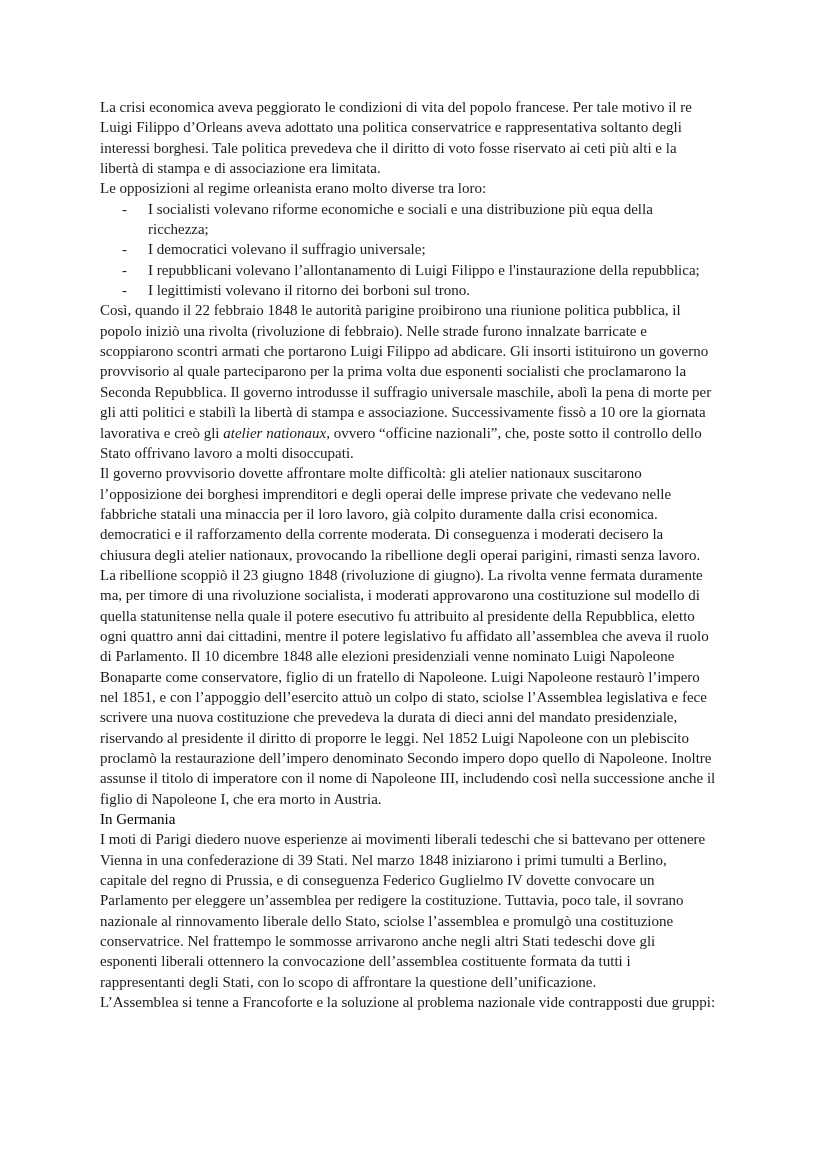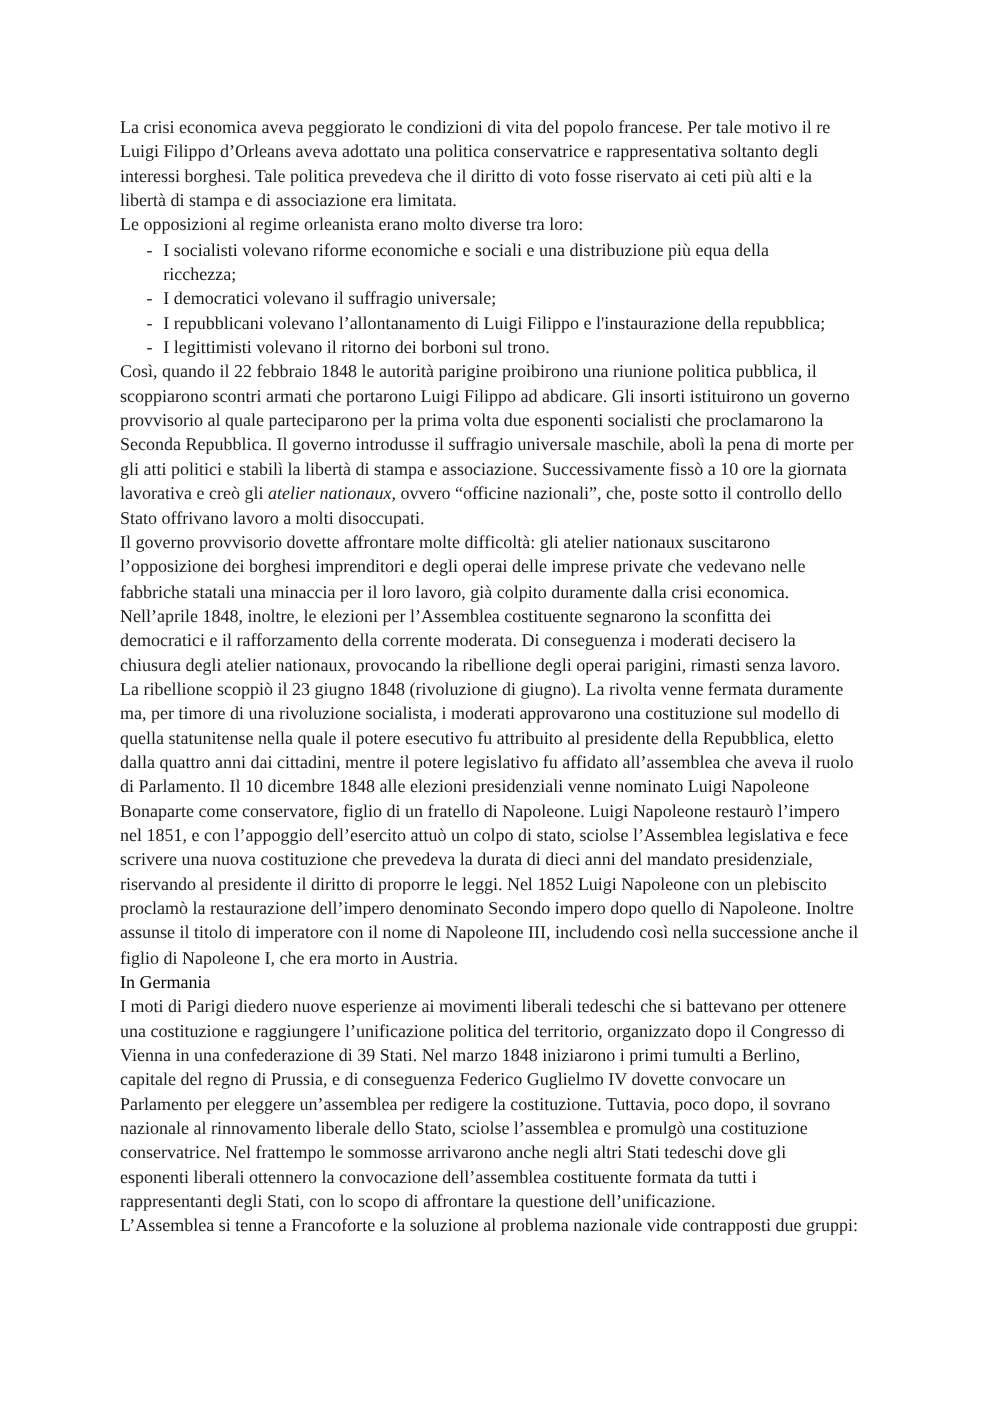--- a/index.html
+++ b/index.html
@@ -12,7 +12,7 @@
   .line { white-space: nowrap; height: 20.35px; }
   .bullet { padding-left: 20px; position: relative; }
   .bullet .dash { position: absolute; left: 22px; }
-  .bullet .btext { margin-left: 16px; display: block; }
+  .bullet .btext { margin-left: 28px; display: block; }
   .heading { color: #000000; }
   em { font-style: italic; text-align: right; }
 </style>

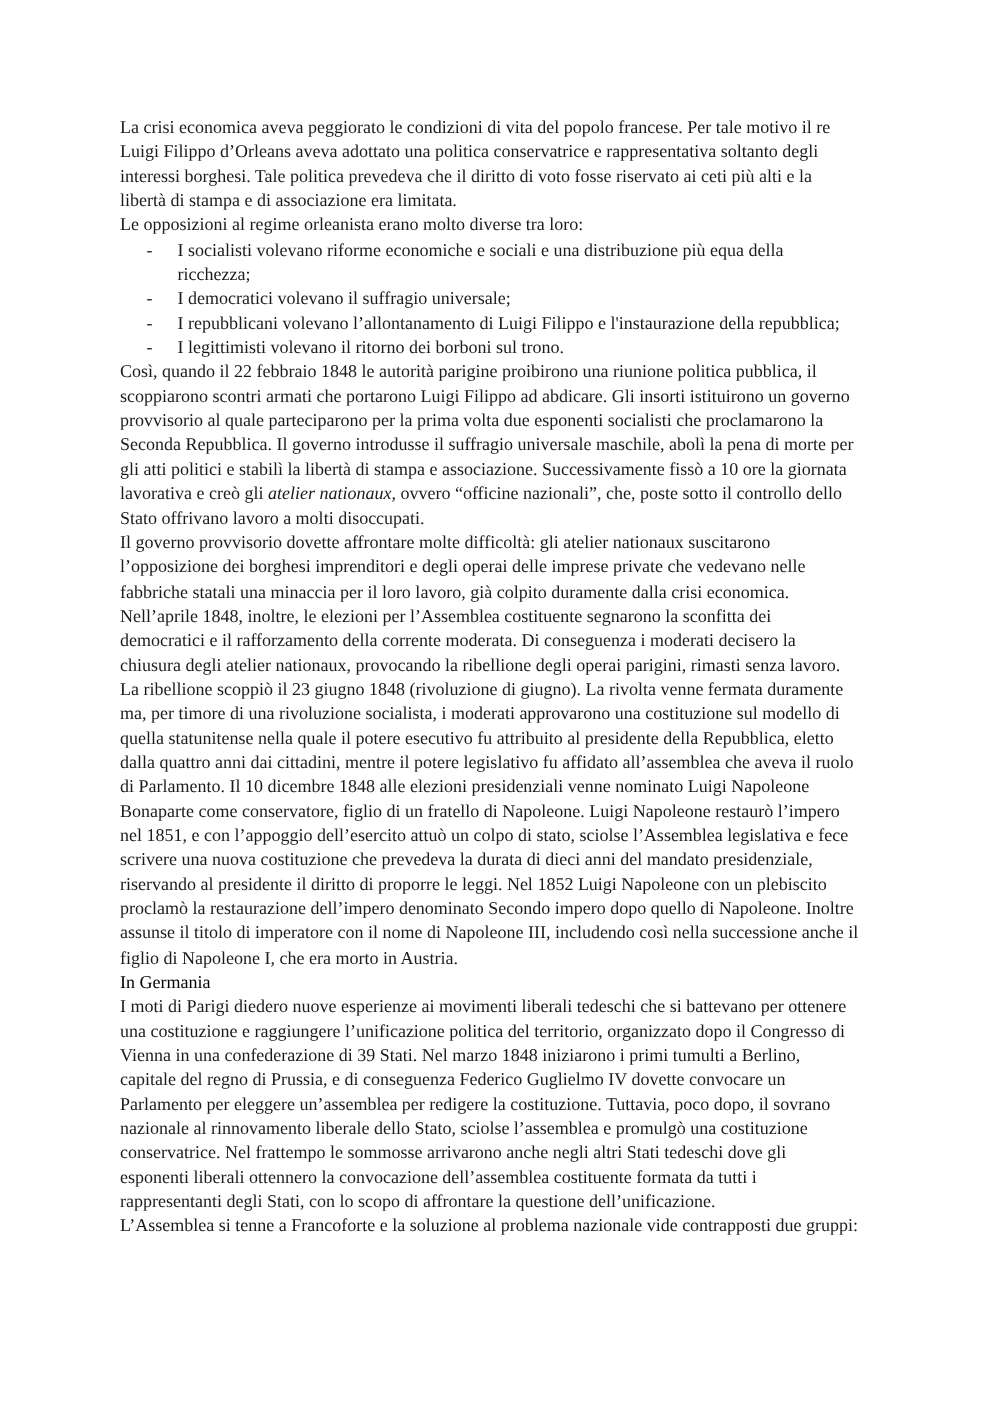--- a/index.html
+++ b/index.html
@@ -52,6 +52,7 @@
 
   <div>
     <div class="line">Così, quando il 22 febbraio 1848 le autorità parigine proibirono una riunione politica pubblica, il</div>
+    <div class="line">popolo iniziò una rivolta (rivoluzione di febbraio). Nelle strade furono innalzate barricate e</div>
     <div class="line">scoppiarono scontri armati che portarono Luigi Filippo ad abdicare. Gli insorti istituirono un governo</div>
     <div class="line">provvisorio al quale parteciparono per la prima volta due esponenti socialisti che proclamarono la</div>
     <div class="line">Seconda Repubblica. Il governo introdusse il suffragio universale maschile, abolì la pena di morte per</div>

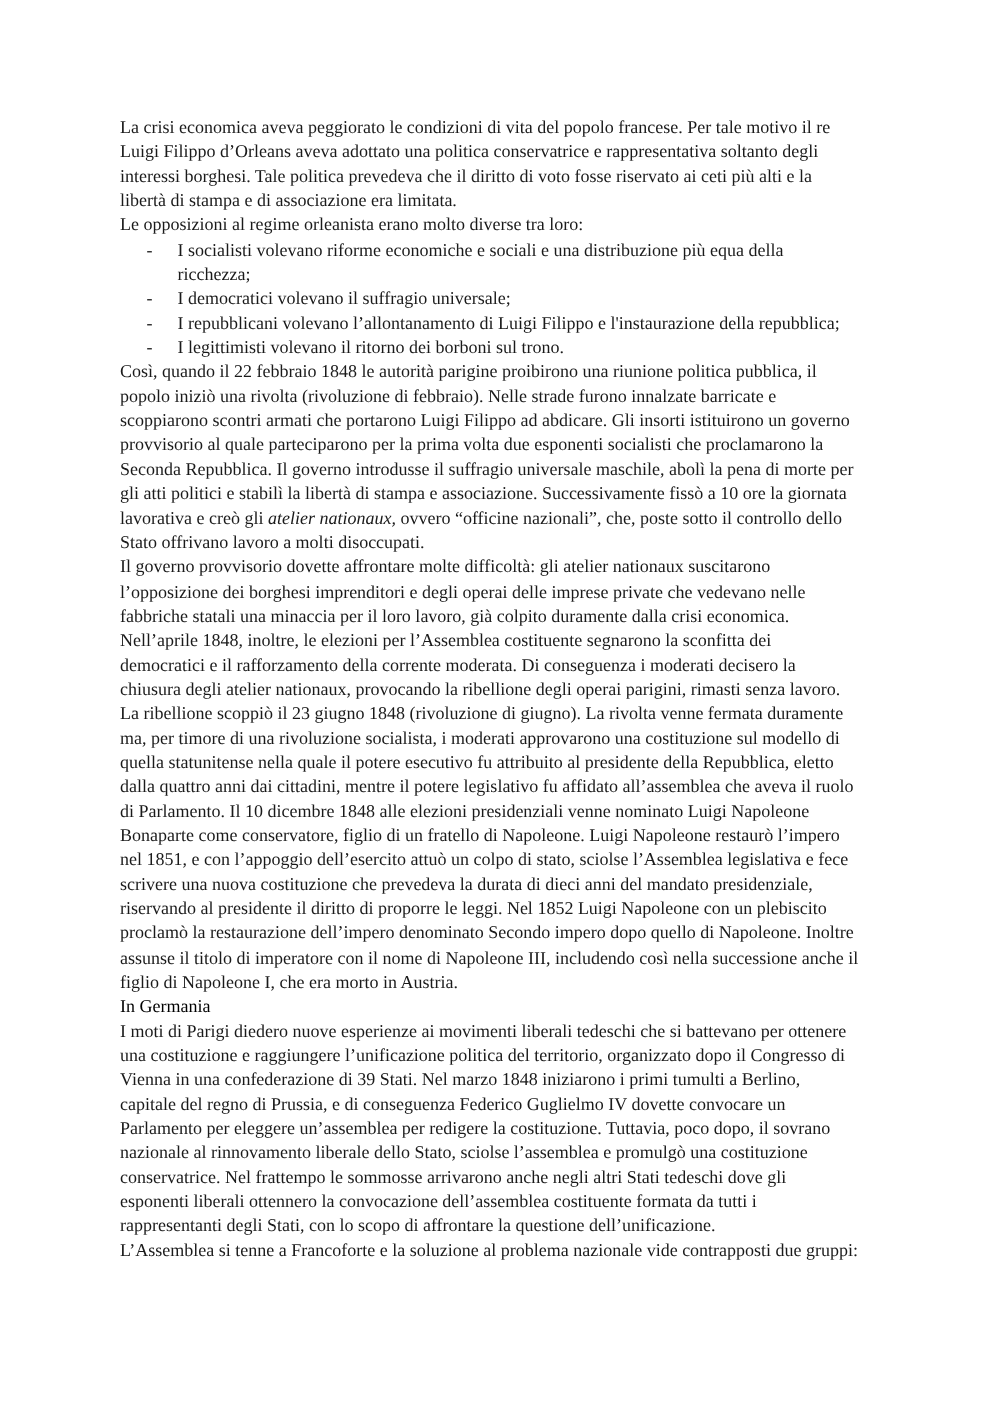--- a/index.html
+++ b/index.html
@@ -62,7 +62,6 @@
     <div class="line">Il governo provvisorio dovette affrontare molte difficoltà: gli atelier nationaux suscitarono</div>
     <div class="line">l’opposizione dei borghesi imprenditori e degli operai delle imprese private che vedevano nelle</div>
     <div class="line">fabbriche statali una minaccia per il loro lavoro, già colpito duramente dalla crisi economica.</div>
-    <div class="line">Nell’aprile 1848, inoltre, le elezioni per l’Assemblea costituente segnarono la sconfitta dei</div>
     <div class="line">democratici e il rafforzamento della corrente moderata. Di conseguenza i moderati decisero la</div>
     <div class="line">chiusura degli atelier nationaux, provocando la ribellione degli operai parigini, rimasti senza lavoro.</div>
     <div class="line">La ribellione scoppiò il 23 giugno 1848 (rivoluzione di giugno). La rivolta venne fermata duramente</div>

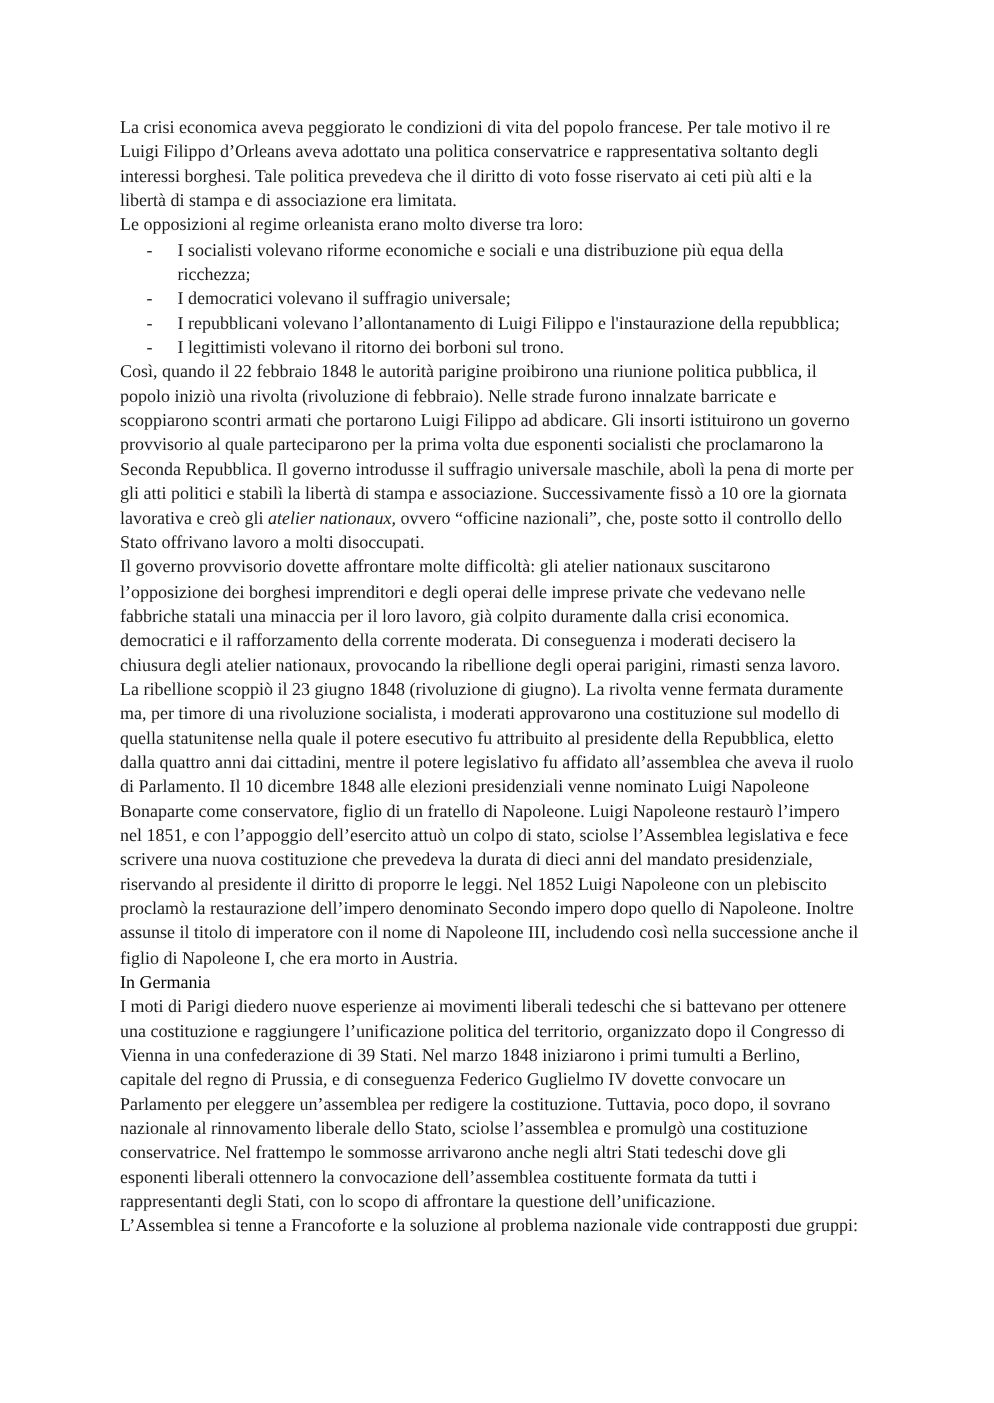--- a/index.html
+++ b/index.html
@@ -67,7 +67,7 @@
     <div class="line">La ribellione scoppiò il 23 giugno 1848 (rivoluzione di giugno). La rivolta venne fermata duramente</div>
     <div class="line">ma, per timore di una rivoluzione socialista, i moderati approvarono una costituzione sul modello di</div>
     <div class="line">quella statunitense nella quale il potere esecutivo fu attribuito al presidente della Repubblica, eletto</div>
-    <div class="line">dalla quattro anni dai cittadini, mentre il potere legislativo fu affidato all’assemblea che aveva il ruolo</div>
+    <div class="line">ogni quattro anni dai cittadini, mentre il potere legislativo fu affidato all’assemblea che aveva il ruolo</div>
     <div class="line">di Parlamento. Il 10 dicembre 1848 alle elezioni presidenziali venne nominato Luigi Napoleone</div>
     <div class="line">Bonaparte come conservatore, figlio di un fratello di Napoleone. Luigi Napoleone restaurò l’impero</div>
     <div class="line">nel 1851, e con l’appoggio dell’esercito attuò un colpo di stato, sciolse l’Assemblea legislativa e fece</div>

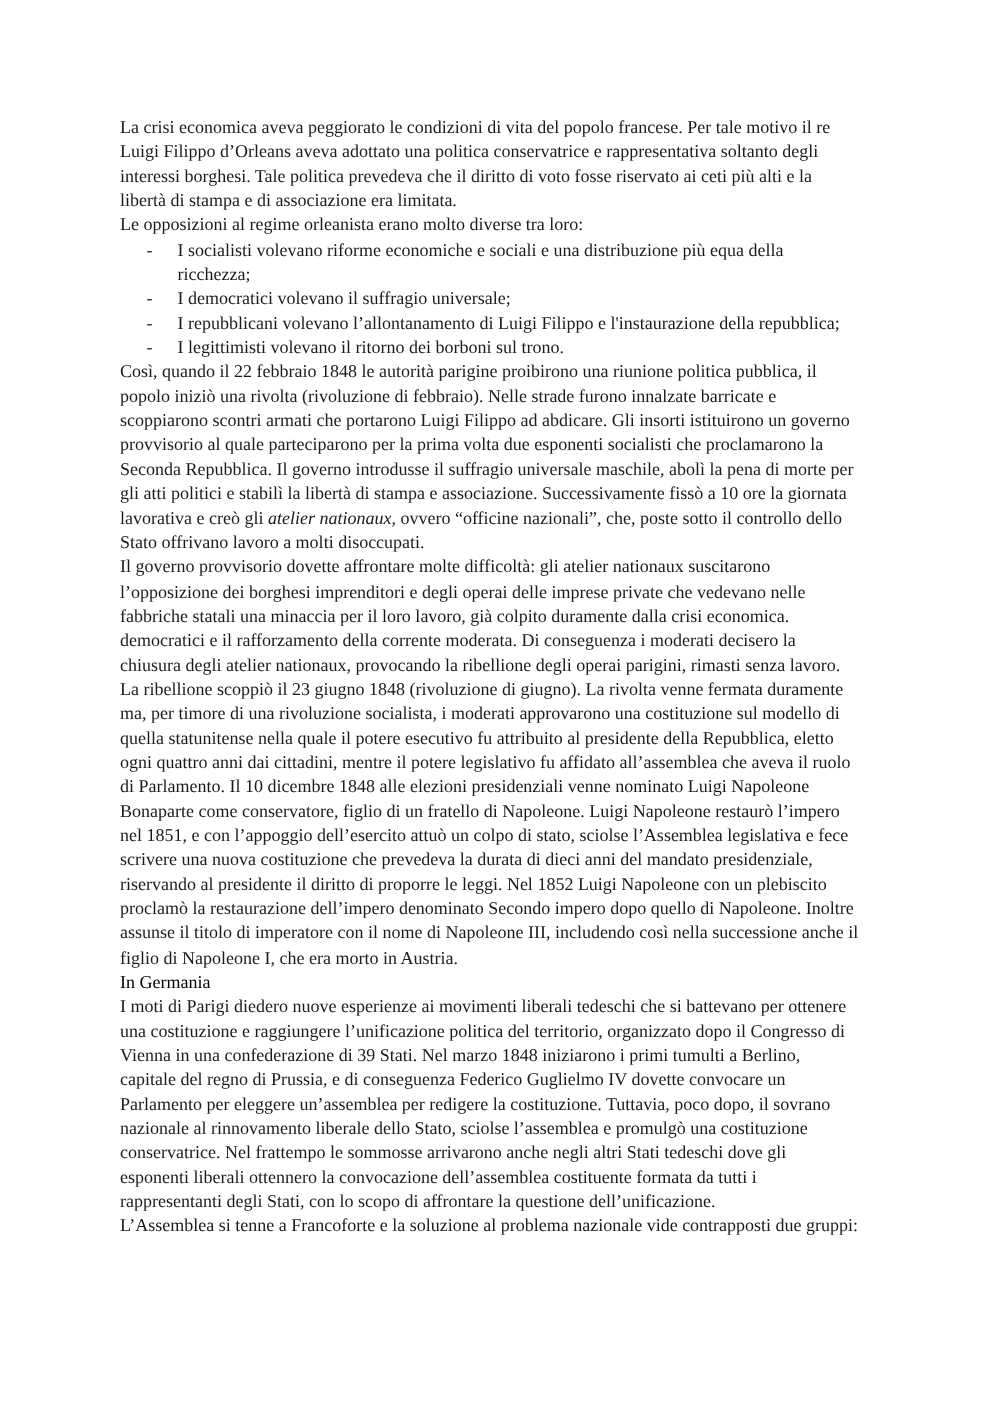--- a/index.html
+++ b/index.html
@@ -82,7 +82,6 @@
 
   <div>
     <div class="line">I moti di Parigi diedero nuove esperienze ai movimenti liberali tedeschi che si battevano per ottenere</div>
-    <div class="line">una costituzione e raggiungere l’unificazione politica del territorio, organizzato dopo il Congresso di</div>
     <div class="line">Vienna in una confederazione di 39 Stati. Nel marzo 1848 iniziarono i primi tumulti a Berlino,</div>
     <div class="line">capitale del regno di Prussia, e di conseguenza Federico Guglielmo IV dovette convocare un</div>
     <div class="line">Parlamento per eleggere un’assemblea per redigere la costituzione. Tuttavia, poco dopo, il sovrano</div>

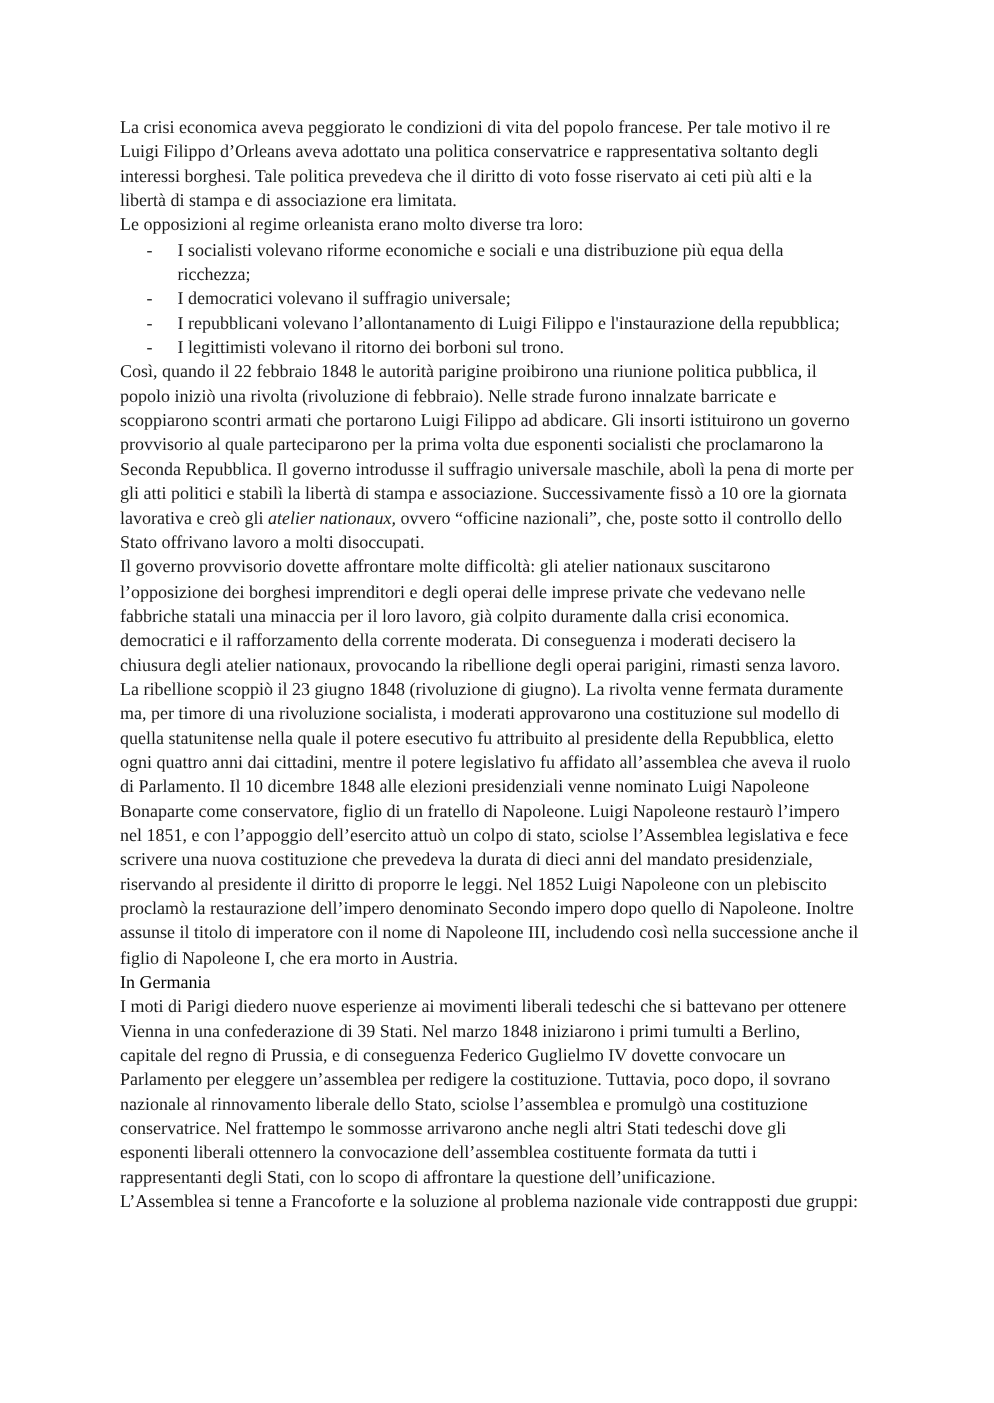--- a/index.html
+++ b/index.html
@@ -84,7 +84,7 @@
     <div class="line">I moti di Parigi diedero nuove esperienze ai movimenti liberali tedeschi che si battevano per ottenere</div>
     <div class="line">Vienna in una confederazione di 39 Stati. Nel marzo 1848 iniziarono i primi tumulti a Berlino,</div>
     <div class="line">capitale del regno di Prussia, e di conseguenza Federico Guglielmo IV dovette convocare un</div>
-    <div class="line">Parlamento per eleggere un’assemblea per redigere la costituzione. Tuttavia, poco dopo, il sovrano</div>
+    <div class="line">Parlamento per eleggere un’assemblea per redigere la costituzione. Tuttavia, poco tale, il sovrano</div>
     <div class="line">nazionale al rinnovamento liberale dello Stato, sciolse l’assemblea e promulgò una costituzione</div>
     <div class="line">conservatrice. Nel frattempo le sommosse arrivarono anche negli altri Stati tedeschi dove gli</div>
     <div class="line">esponenti liberali ottennero la convocazione dell’assemblea costituente formata da tutti i</div>

